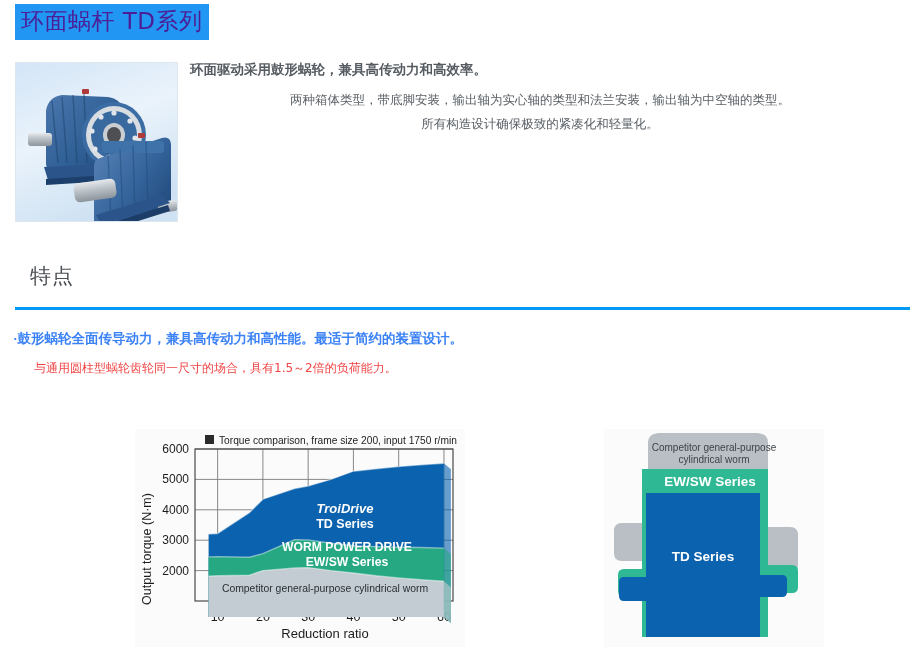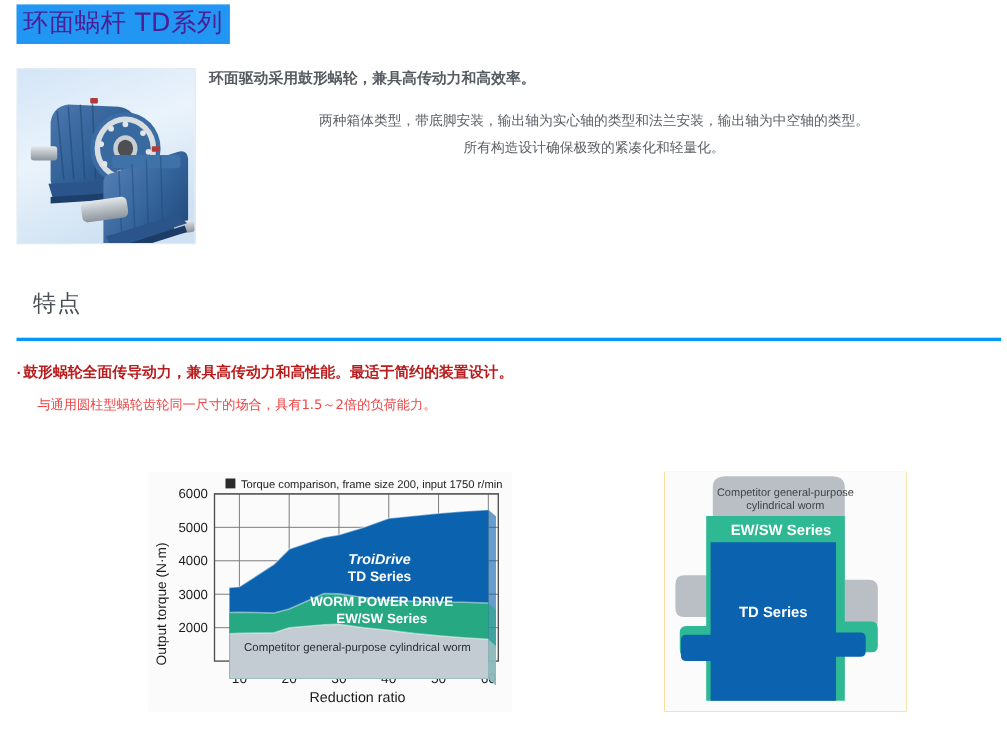--- a/index.html
+++ b/index.html
@@ -56,12 +56,12 @@
     width: 700px;
   }
   .hero-lead {
-    font-family: Liberation Sans, sans-serif;
+    font-family: Liberation Mono, monospace;
     font-size: 13.5px;
     font-weight: bold;
     color: #555b61;
     line-height: 22px;
-    margin: 0 0 16px 0;
+    margin: 0 0 6px 0;
   }
   .hero-line {
     font-family: "DejaVu Sans", sans-serif;

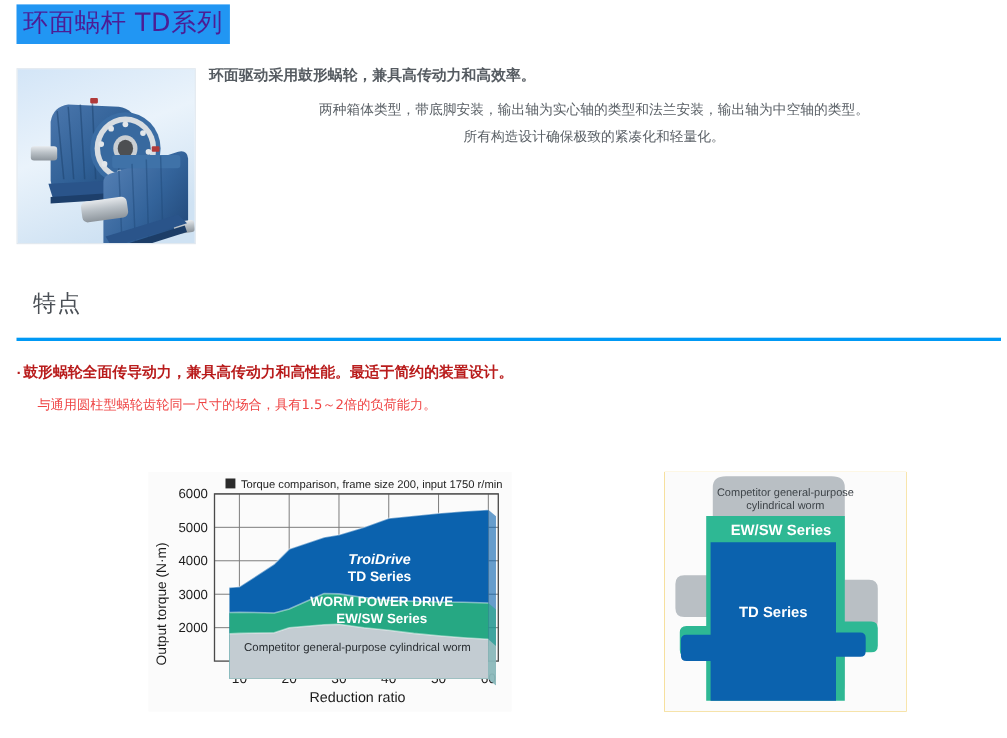--- a/index.html
+++ b/index.html
@@ -108,10 +108,10 @@
     position: absolute;
     left: 13px;
     top: 0;
-    font-family: Liberation Mono, monospace;
+    font-family: Liberation Serif, serif;
     font-size: 13.5px;
     font-weight: bold;
-    color: #b91c1c;
+    color: #3b82f6;
     white-space: nowrap;
   }
   #bullet-sub {

